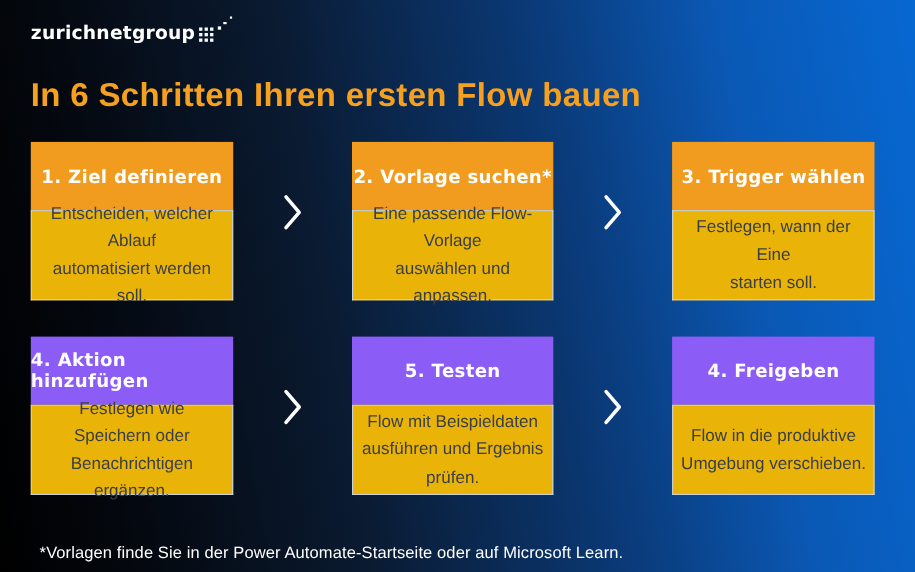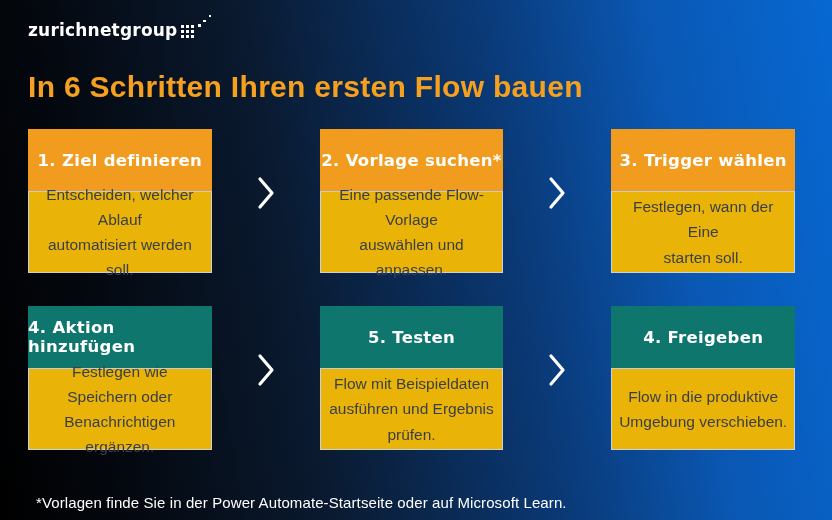--- a/index.html
+++ b/index.html
@@ -52,7 +52,7 @@
     font-weight: 700; font-size: 16.5px; letter-spacing: 0.3px;
   }
   .card-header.orange { background: #f29c1f; }
-  .card-header.blue   { background: #0f766e; }
+  .card-header.blue   { background: #8b5cf6; }
   .card-body {
     height: 82px; background: #eab308;
     border: 1px solid #c9d1d9; border-top: 1px solid #c4cbd2;

